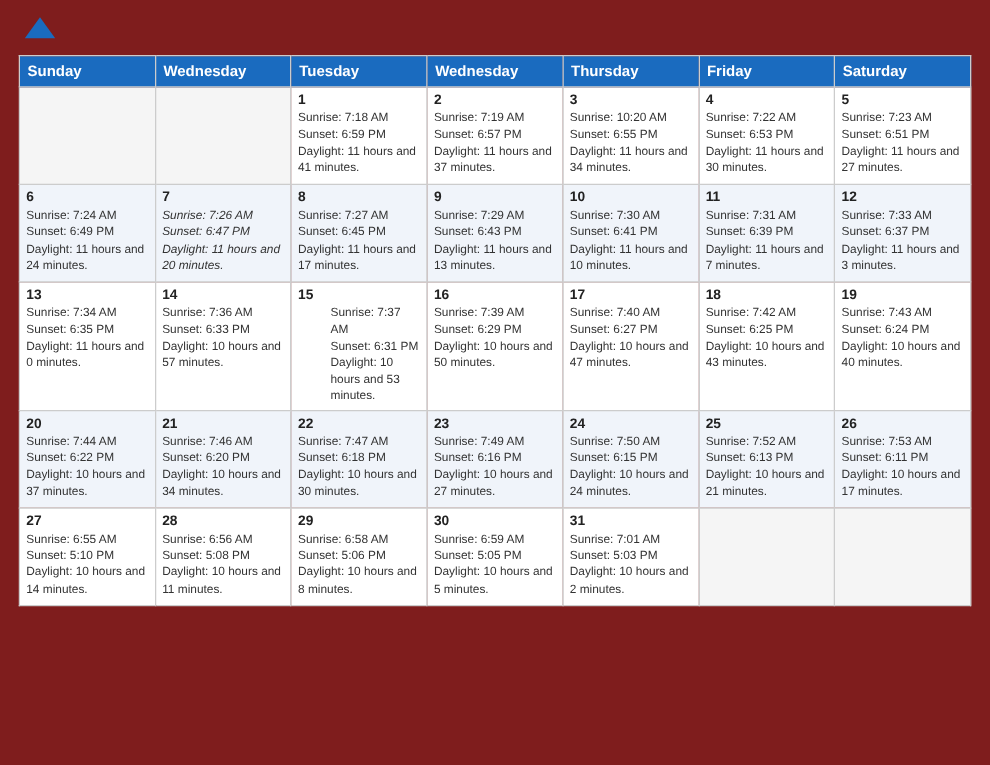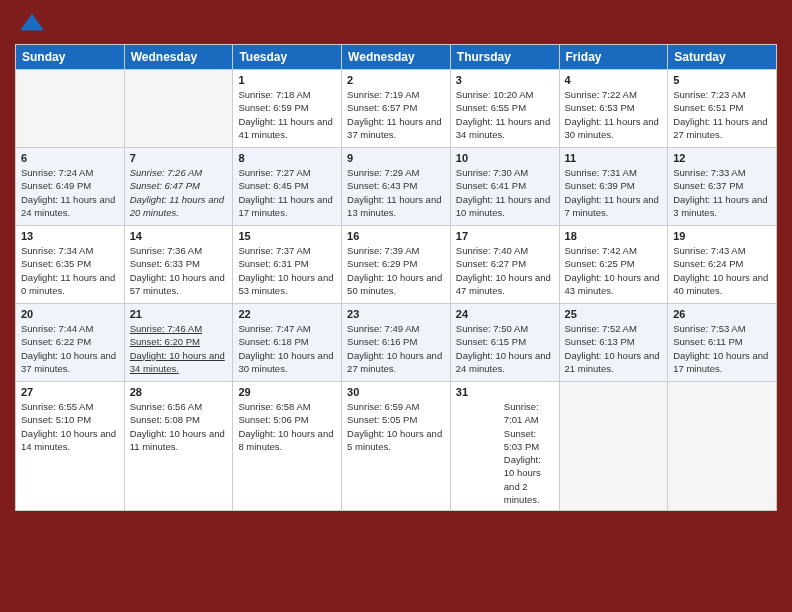--- a/index.html
+++ b/index.html
@@ -216,7 +216,7 @@
           </td>
           <td>
             <div class="day-num">15</div>
-            <div class="day-info" style="white-space: pre-line;">Sunrise: 7:37 AM
+            <div class="day-info" style="white-space: pre-line; margin-left: 26px;">Sunrise: 7:37 AM
 Sunset: 6:31 PM
 Daylight: 10 hours and 53 minutes.</div>
           </td>

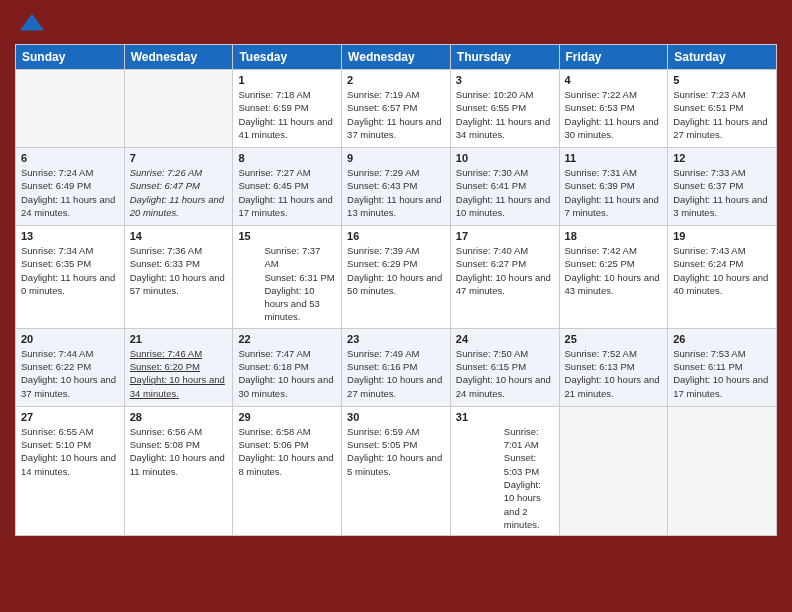--- a/index.html
+++ b/index.html
@@ -254,7 +254,7 @@
           </td>
           <td>
             <div class="day-num">21</div>
-            <div class="day-info" style="white-space: pre-line; text-decoration: underline;">Sunrise: 7:46 AM
+            <div class="day-info" style="white-space: pre-line;">Sunrise: 7:46 AM
 Sunset: 6:20 PM
 Daylight: 10 hours and 34 minutes.</div>
           </td>

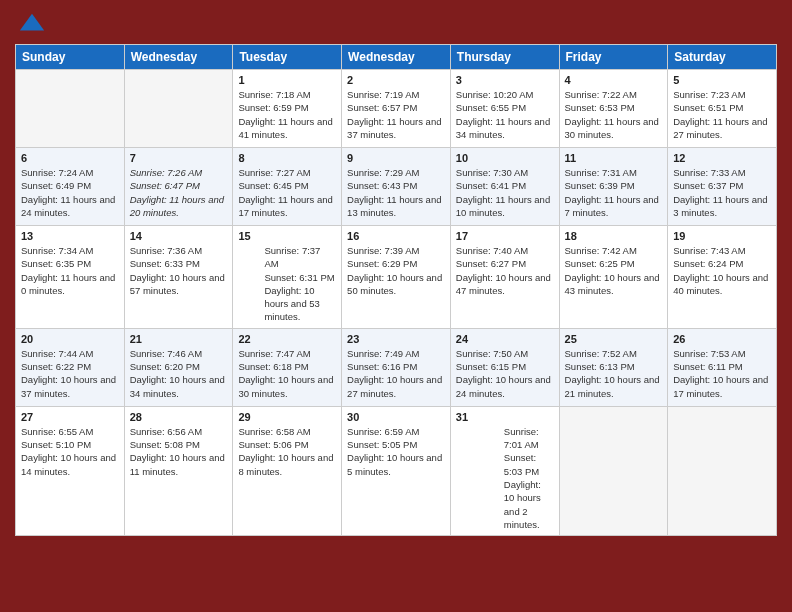--- a/index.html
+++ b/index.html
@@ -316,7 +316,7 @@
           </td>
           <td>
             <div class="day-num">31</div>
-            <div class="day-info" style="white-space: pre-line; margin-left: 48px;">Sunrise: 7:01 AM
+            <div class="day-info" style="white-space: pre-line;">Sunrise: 7:01 AM
 Sunset: 5:03 PM
 Daylight: 10 hours and 2 minutes.</div>
           </td>

